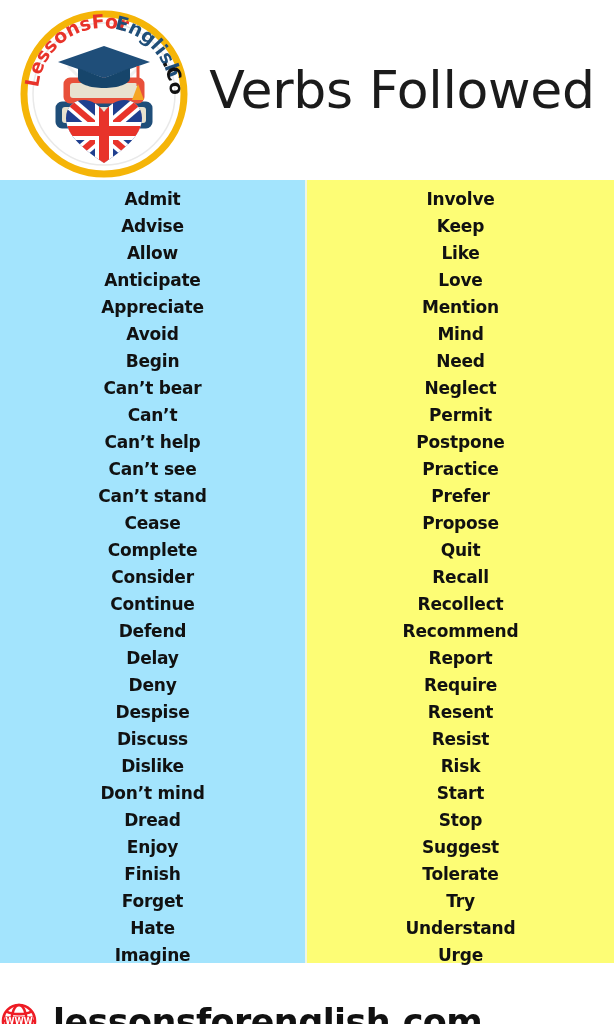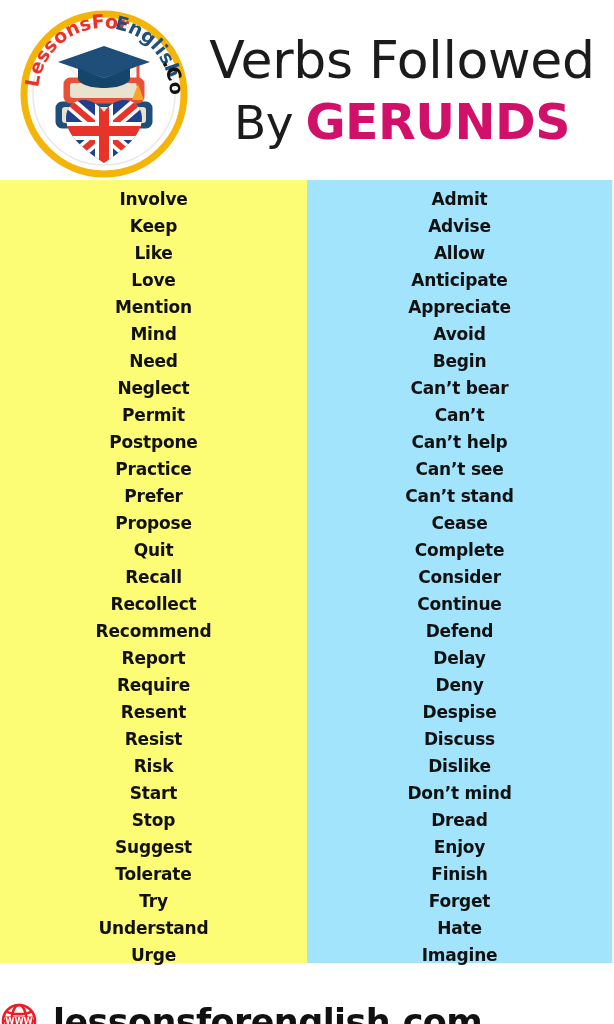--- a/index.html
+++ b/index.html
@@ -219,9 +219,6 @@
 
     <div class="title-block">
       <div class="title-line1">Verbs Followed</div>
-      <div class="title-line2">
-        <span class="title-by">By</span><span class="title-gerunds">GERUNDS</span>
-      </div>
     </div>
   </div>
 

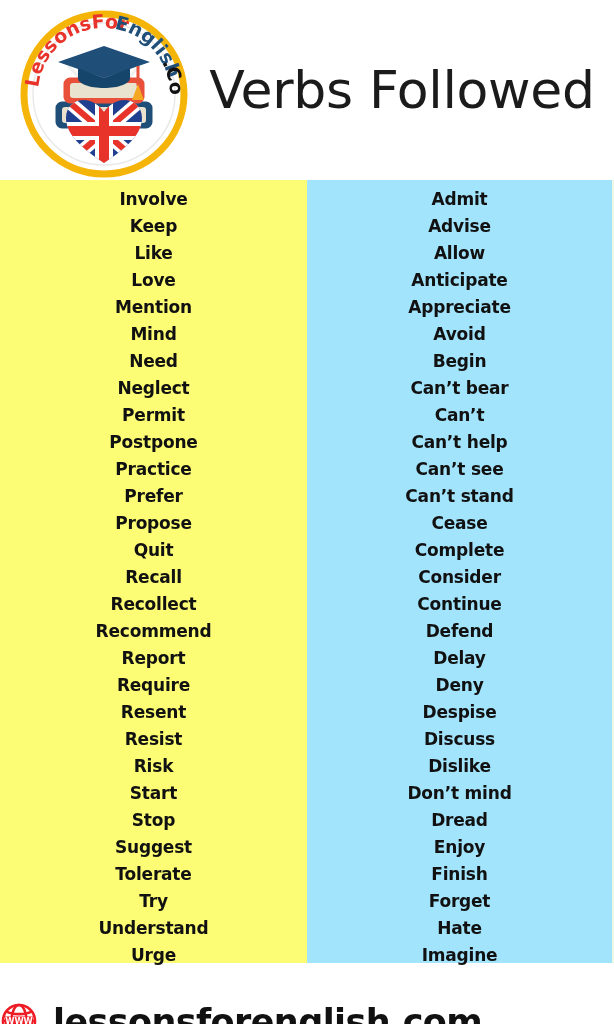--- a/index.html
+++ b/index.html
@@ -223,6 +223,37 @@
   </div>
 
   <div class="columns">
+    <div class="col col-left" id="col-left" style="background: rgb(163, 228, 253);">
+        <div class="verb">Admit</div>
+        <div class="verb">Advise</div>
+        <div class="verb">Allow</div>
+        <div class="verb">Anticipate</div>
+        <div class="verb">Appreciate</div>
+        <div class="verb">Avoid</div>
+        <div class="verb">Begin</div>
+        <div class="verb">Can’t bear</div>
+        <div class="verb">Can’t</div>
+        <div class="verb">Can’t help</div>
+        <div class="verb">Can’t see</div>
+        <div class="verb">Can’t stand</div>
+        <div class="verb">Cease</div>
+        <div class="verb">Complete</div>
+        <div class="verb">Consider</div>
+        <div class="verb">Continue</div>
+        <div class="verb">Defend</div>
+        <div class="verb">Delay</div>
+        <div class="verb">Deny</div>
+        <div class="verb">Despise</div>
+        <div class="verb">Discuss</div>
+        <div class="verb">Dislike</div>
+        <div class="verb">Don’t mind</div>
+        <div class="verb">Dread</div>
+        <div class="verb">Enjoy</div>
+        <div class="verb">Finish</div>
+        <div class="verb">Forget</div>
+        <div class="verb">Hate</div>
+        <div class="verb">Imagine</div>
+      </div>
     <div class="col col-right" id="col-right" style="background: rgb(253, 253, 117);">
         <div class="verb">Involve</div>
         <div class="verb">Keep</div>
@@ -254,37 +285,6 @@
         <div class="verb">Understand</div>
         <div class="verb">Urge</div>
       </div>
-    <div class="col col-left" id="col-left" style="background: rgb(163, 228, 253);">
-        <div class="verb">Admit</div>
-        <div class="verb">Advise</div>
-        <div class="verb">Allow</div>
-        <div class="verb">Anticipate</div>
-        <div class="verb">Appreciate</div>
-        <div class="verb">Avoid</div>
-        <div class="verb">Begin</div>
-        <div class="verb">Can’t bear</div>
-        <div class="verb">Can’t</div>
-        <div class="verb">Can’t help</div>
-        <div class="verb">Can’t see</div>
-        <div class="verb">Can’t stand</div>
-        <div class="verb">Cease</div>
-        <div class="verb">Complete</div>
-        <div class="verb">Consider</div>
-        <div class="verb">Continue</div>
-        <div class="verb">Defend</div>
-        <div class="verb">Delay</div>
-        <div class="verb">Deny</div>
-        <div class="verb">Despise</div>
-        <div class="verb">Discuss</div>
-        <div class="verb">Dislike</div>
-        <div class="verb">Don’t mind</div>
-        <div class="verb">Dread</div>
-        <div class="verb">Enjoy</div>
-        <div class="verb">Finish</div>
-        <div class="verb">Forget</div>
-        <div class="verb">Hate</div>
-        <div class="verb">Imagine</div>
-      </div>
   </div>
 
   <div class="footer">

